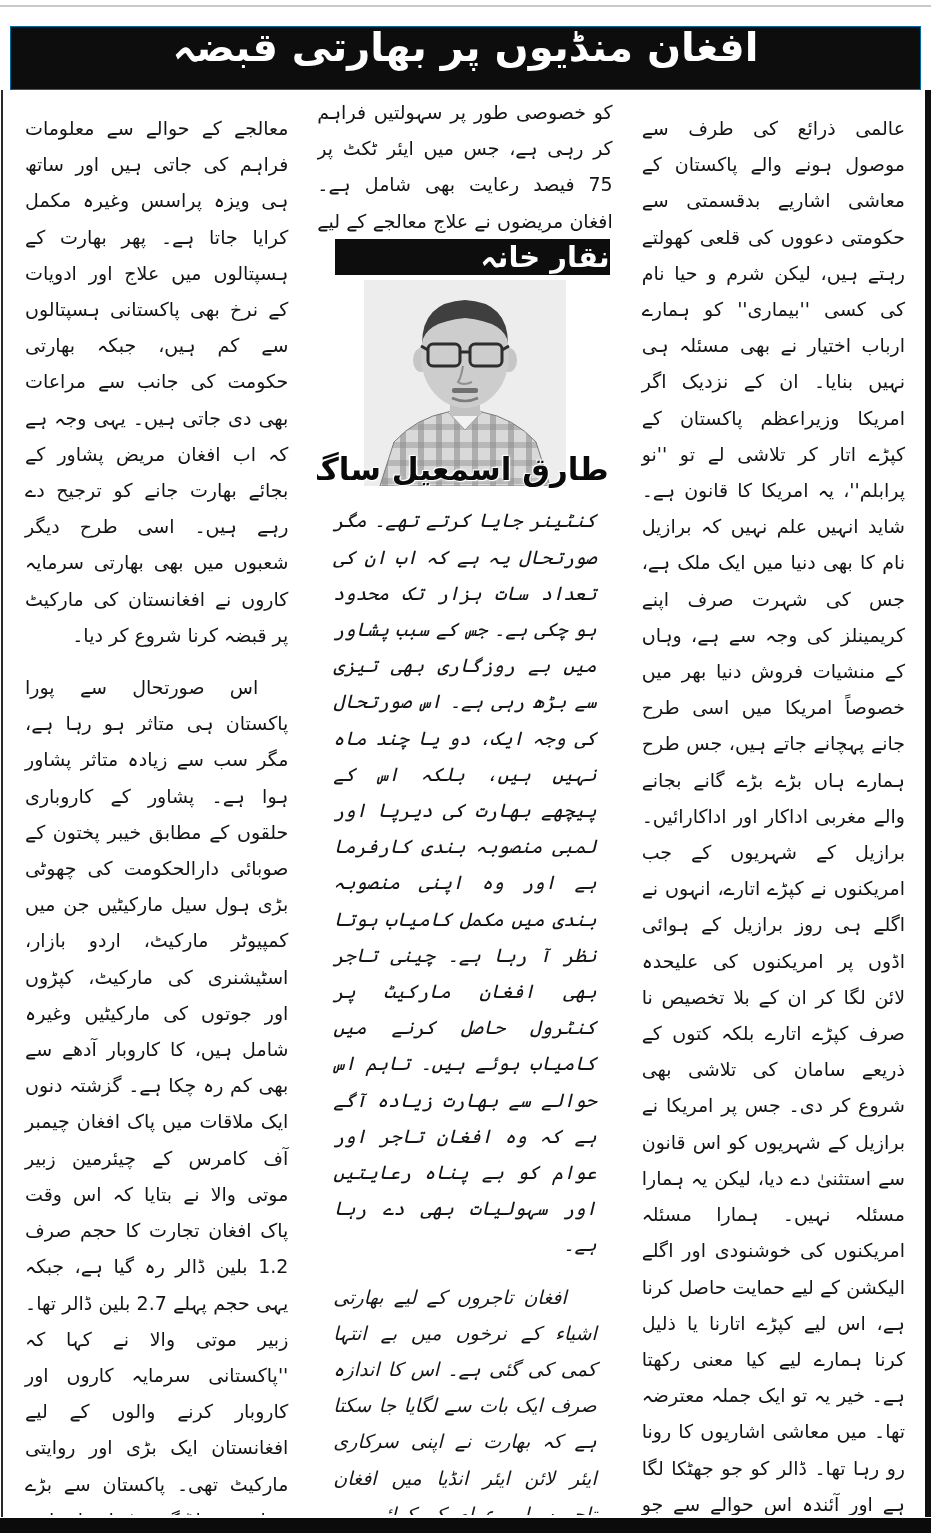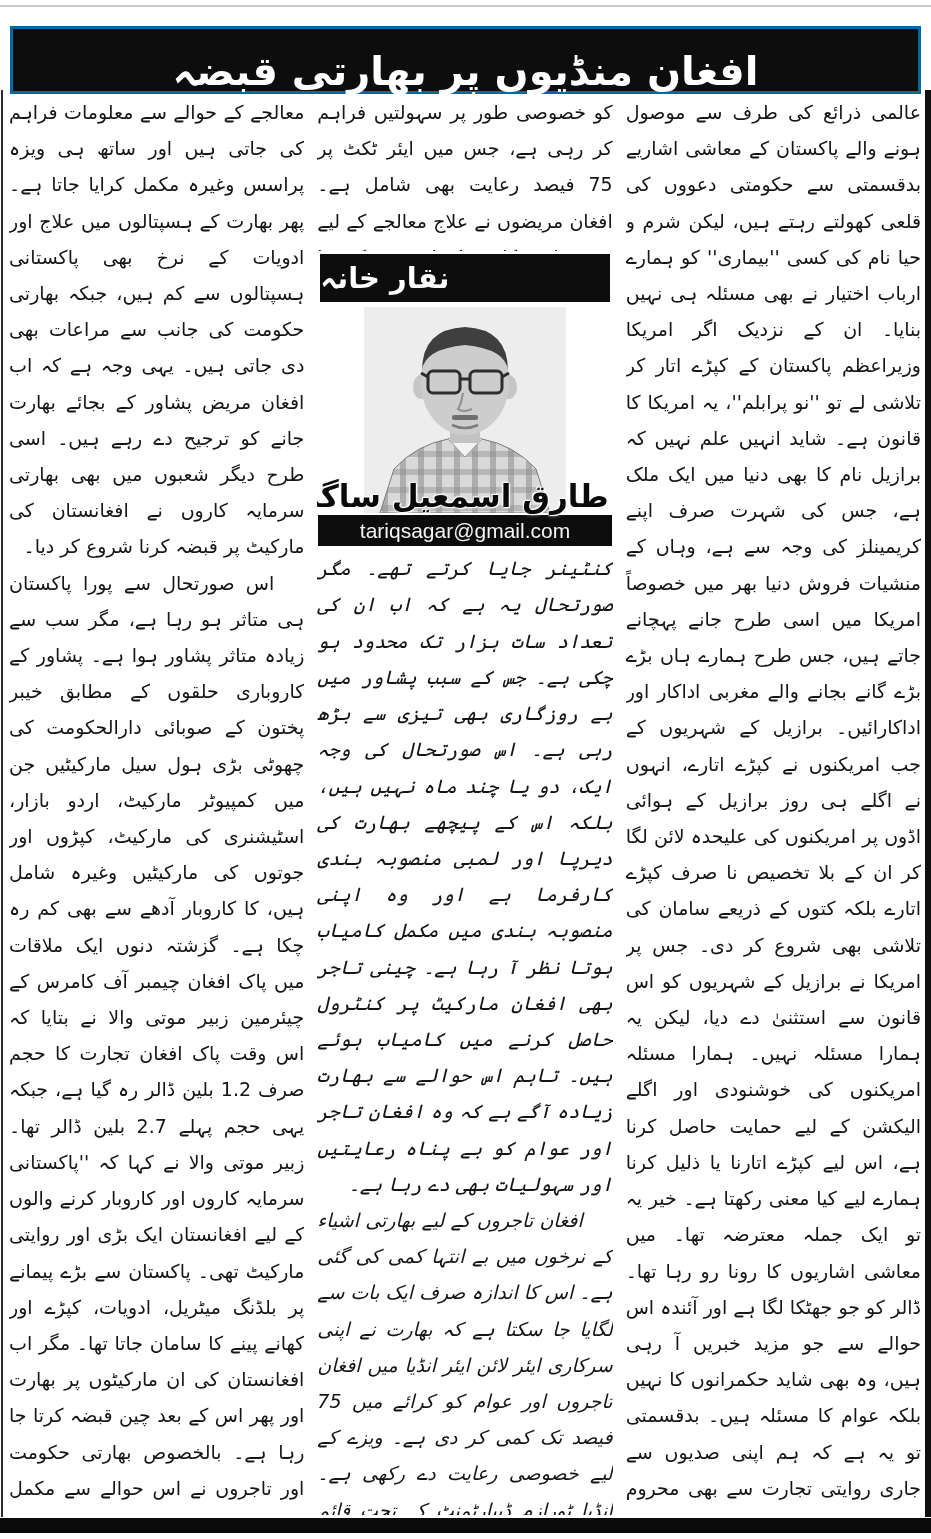--- a/index.html
+++ b/index.html
@@ -17,8 +17,8 @@
   
   .title-bar{
     position:absolute;top:26px;left:10px;right:10px;height:62px;
-    background:#0d0d0d;border:3px solid #0369a1;
-    display:flex;align-items:flex-end;justify-content:center;
+    background:#0d0d0d;border:1px solid #0369a1;
+    display:flex;align-items:flex-start;justify-content:center;
   }
   .title-bar .t{
     color:#ffffff;font-size:40px;font-weight:bold;line-height:1;

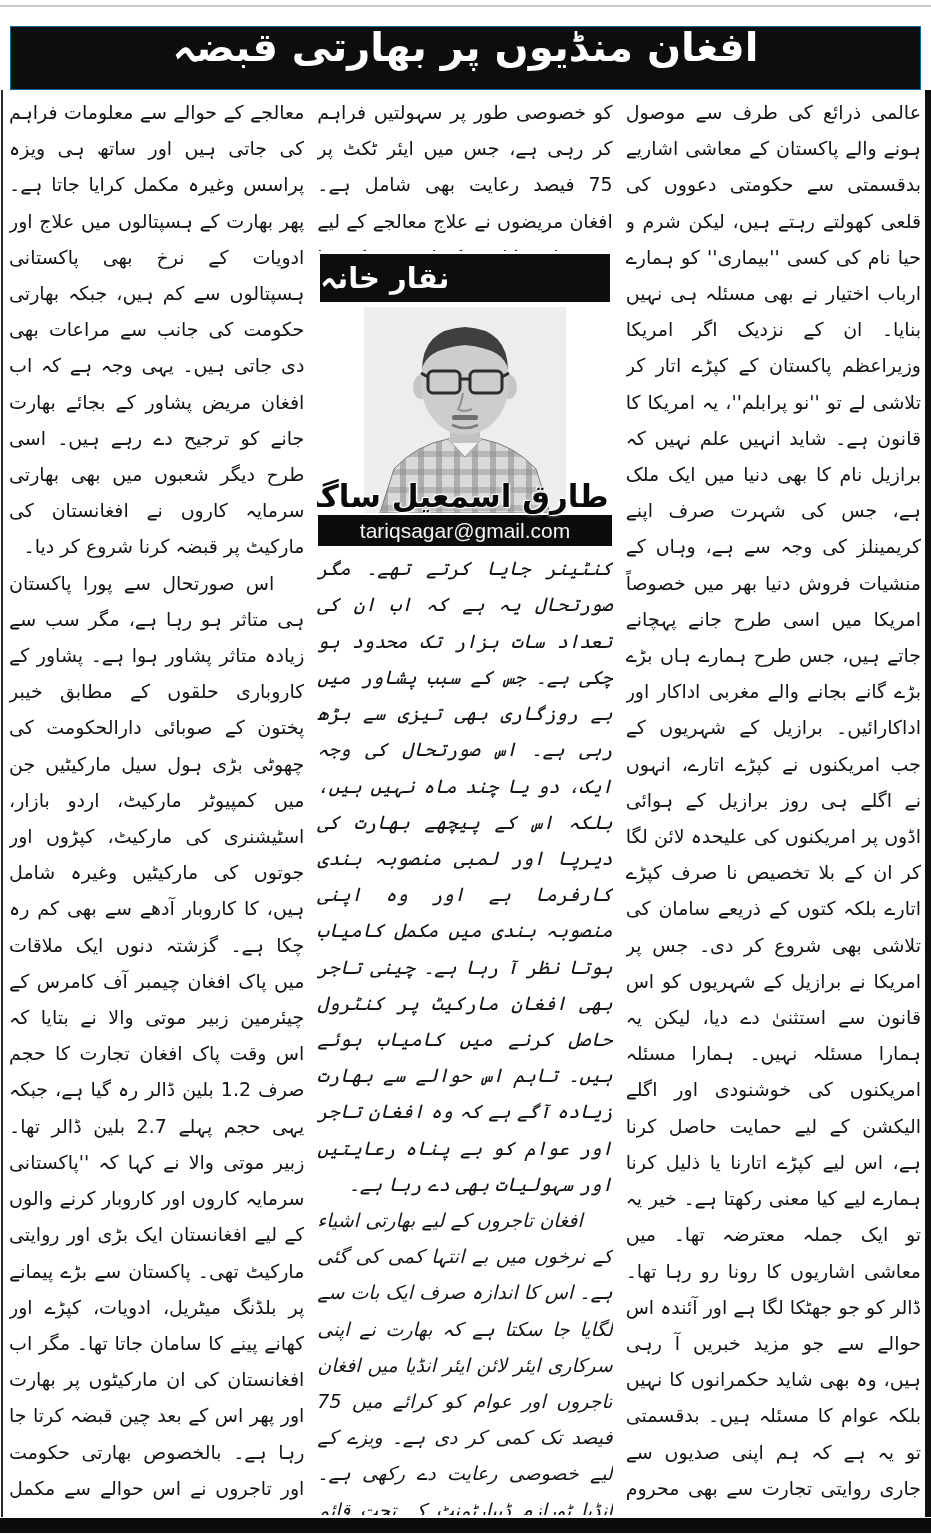--- a/index.html
+++ b/index.html
@@ -35,7 +35,7 @@
     direction:rtl;text-align:justify;
     font-size:19px;line-height:36.2px;color:#151515;
   }
-  .col p{margin:0;}
+  .col p{margin:16px;}
   .col p.indent{text-indent:30px;}
 
   

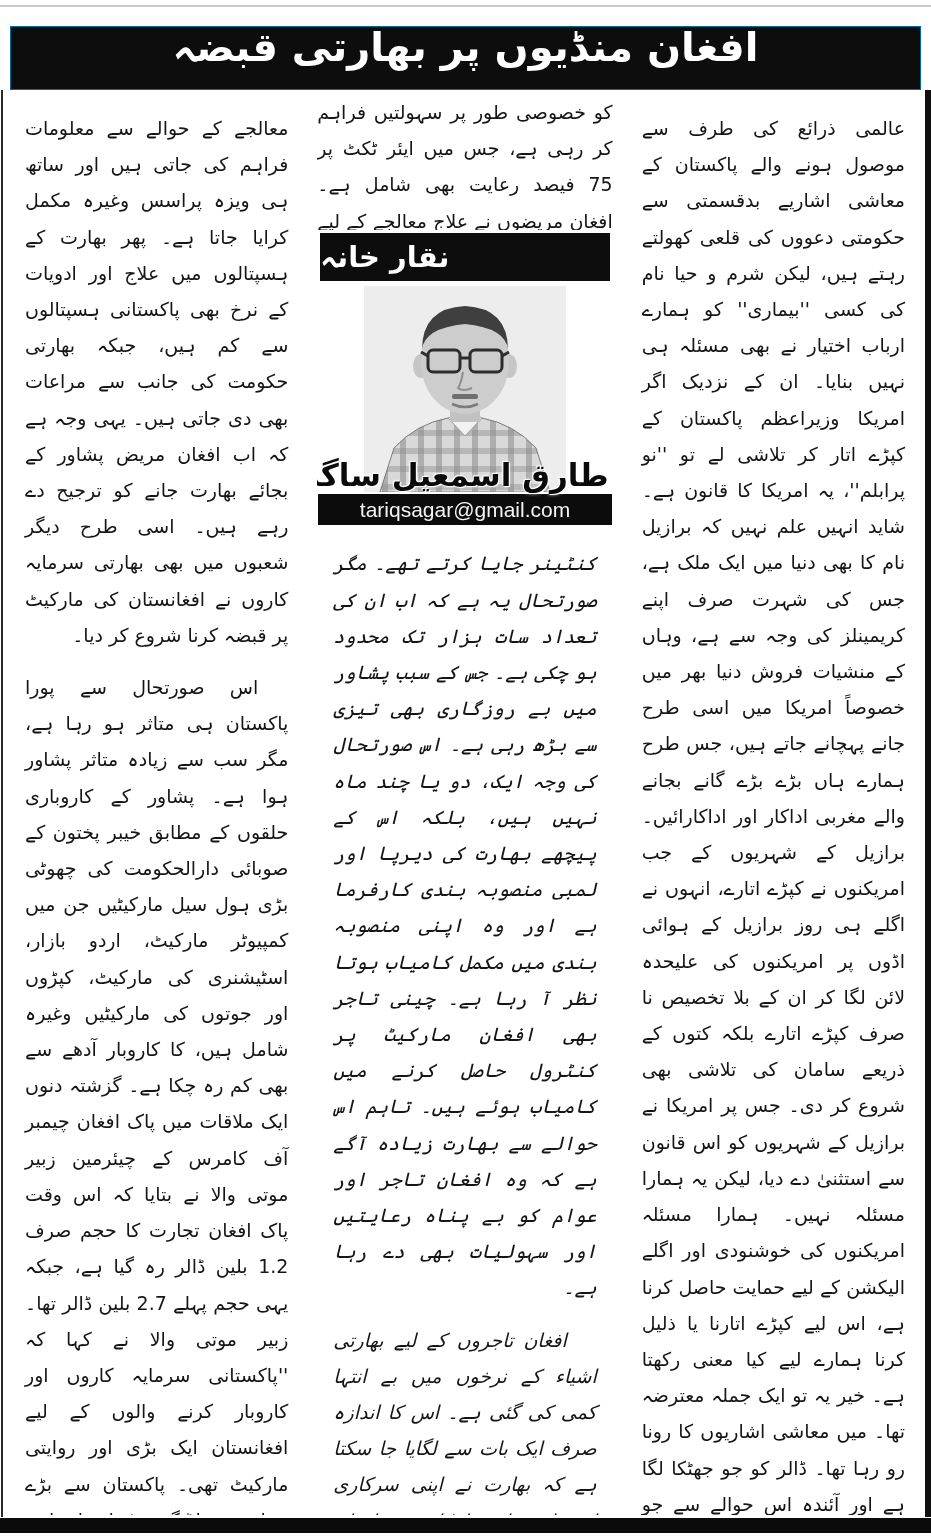--- a/index.html
+++ b/index.html
@@ -42,8 +42,8 @@
   .col.mid{display:flex;flex-direction:column;}
   .mid-top{height:242px;overflow:hidden;}
   .naqqar-bar{
-    height:48px;margin:3px 3px 5px 3px;background:#0d0d0d;
-    display:flex;align-items:center;justify-content:flex-end;flex:0 0 auto;
+    height:36px;margin:3px 3px 5px 18px;background:#0d0d0d;
+    display:flex;align-items:center;justify-content:flex-start;flex:0 0 auto;
   }
   .naqqar-bar .t{color:#fff;font-size:29px;font-weight:bold;line-height:1;}
   .photo-wrap{position:relative;height:206px;flex:0 0 auto;

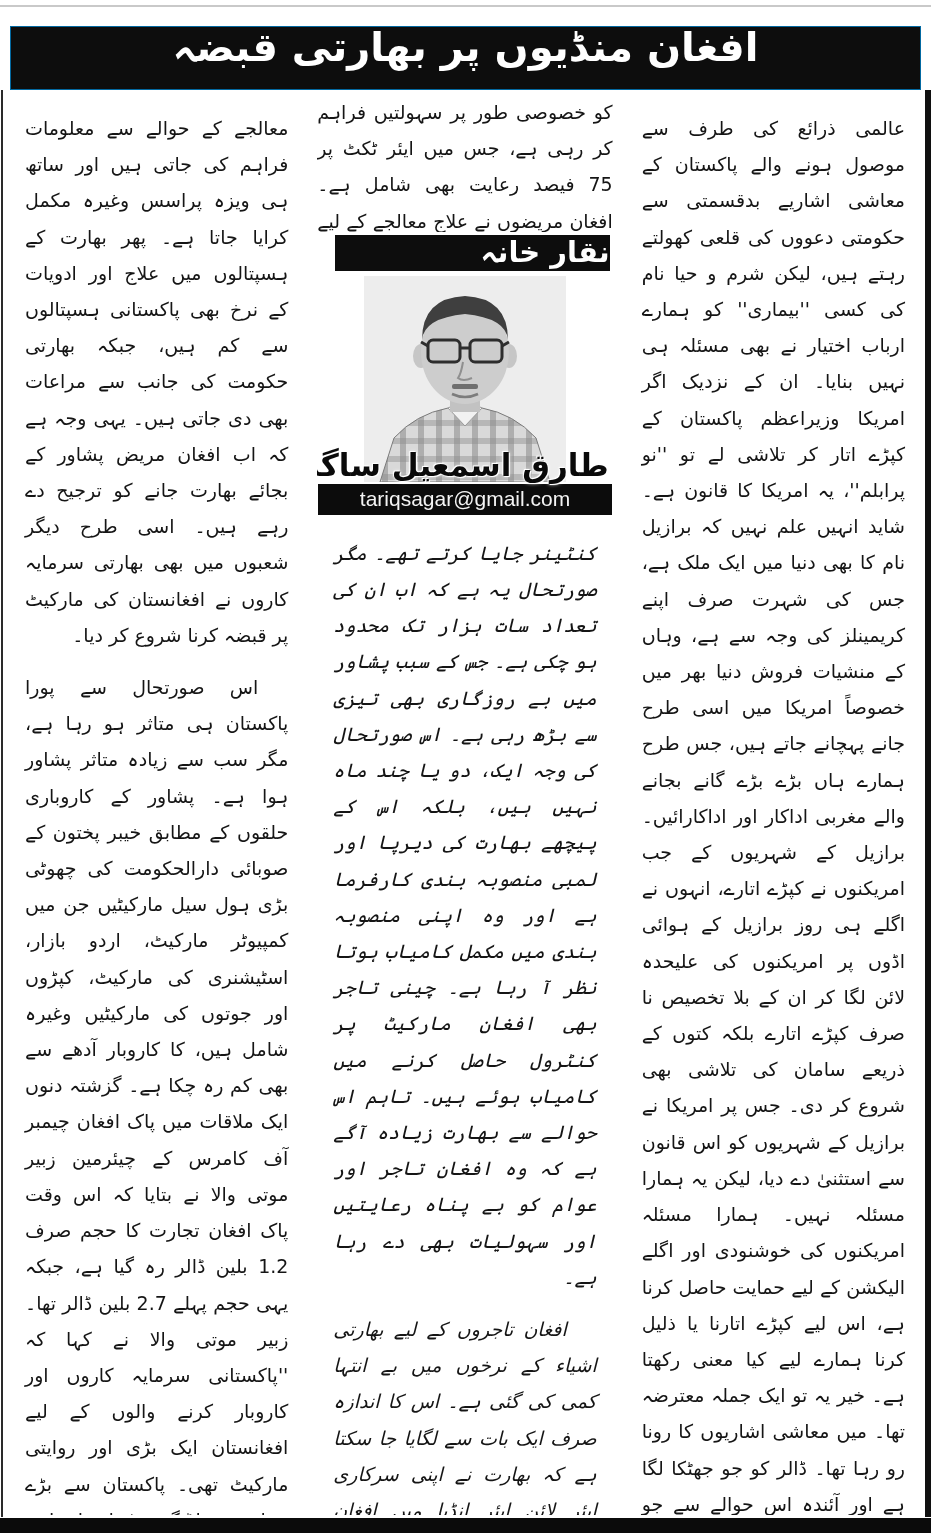--- a/index.html
+++ b/index.html
@@ -122,9 +122,6 @@
       <div class="author-name">طارق اسمعیل ساگر</div>
     </div>
 
-    <div class="email-bar">
-      <span class="t">tariqsagar@gmail.com</span>
-    </div>
 
     <div class="mid-bottom">
       <p>کنٹینر جایا کرتے تھے۔ مگر صورتحال یہ ہے کہ اب ان کی تعداد سات ہزار تک محدود ہو چکی ہے۔ جس کے سبب پشاور میں بے روزگاری بھی تیزی سے بڑھ رہی ہے۔ اس صورتحال کی وجہ ایک، دو یا چند ماہ نہیں ہیں، بلکہ اس کے پیچھے بھارت کی دیرپا اور لمبی منصوبہ بندی کارفرما ہے اور وہ اپنی منصوبہ بندی میں مکمل کامیاب ہوتا نظر آ رہا ہے۔ چینی تاجر بھی افغان مارکیٹ پر کنٹرول حاصل کرنے میں کامیاب ہوئے ہیں۔ تاہم اس حوالے سے بھارت زیادہ آگے ہے کہ وہ افغان تاجر اور عوام کو بے پناہ رعایتیں اور سہولیات بھی دے رہا ہے۔</p>

